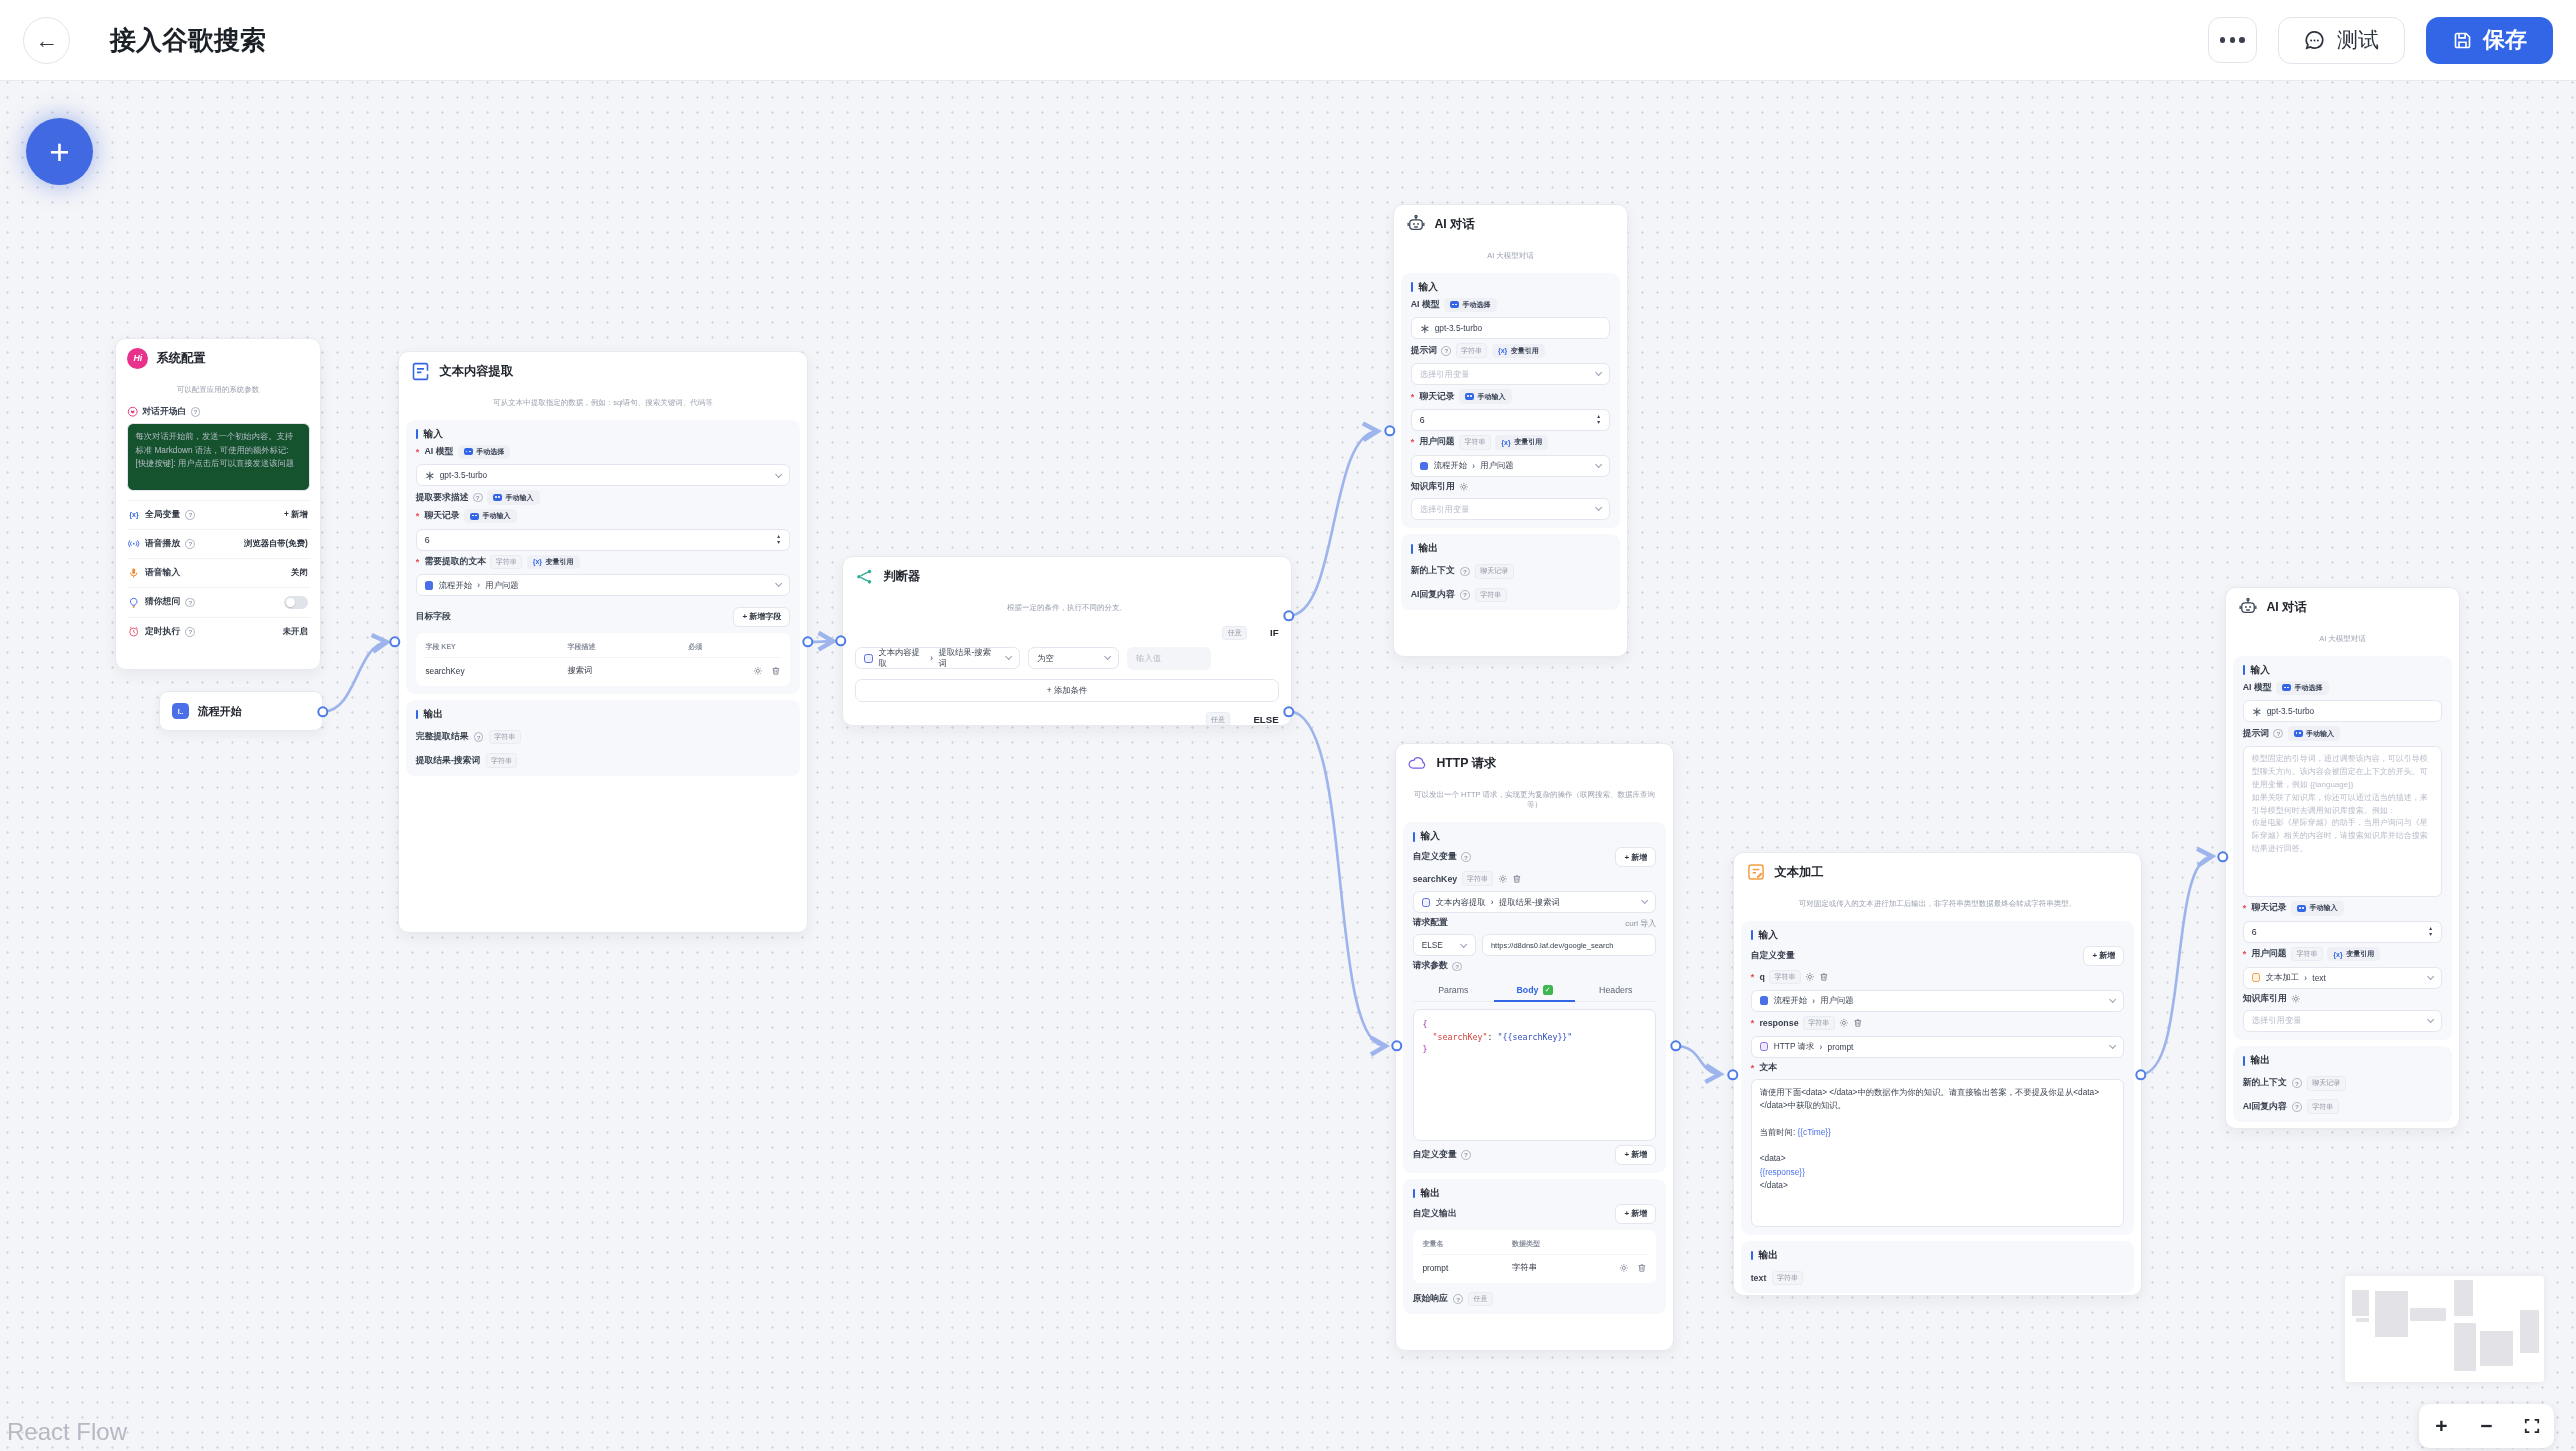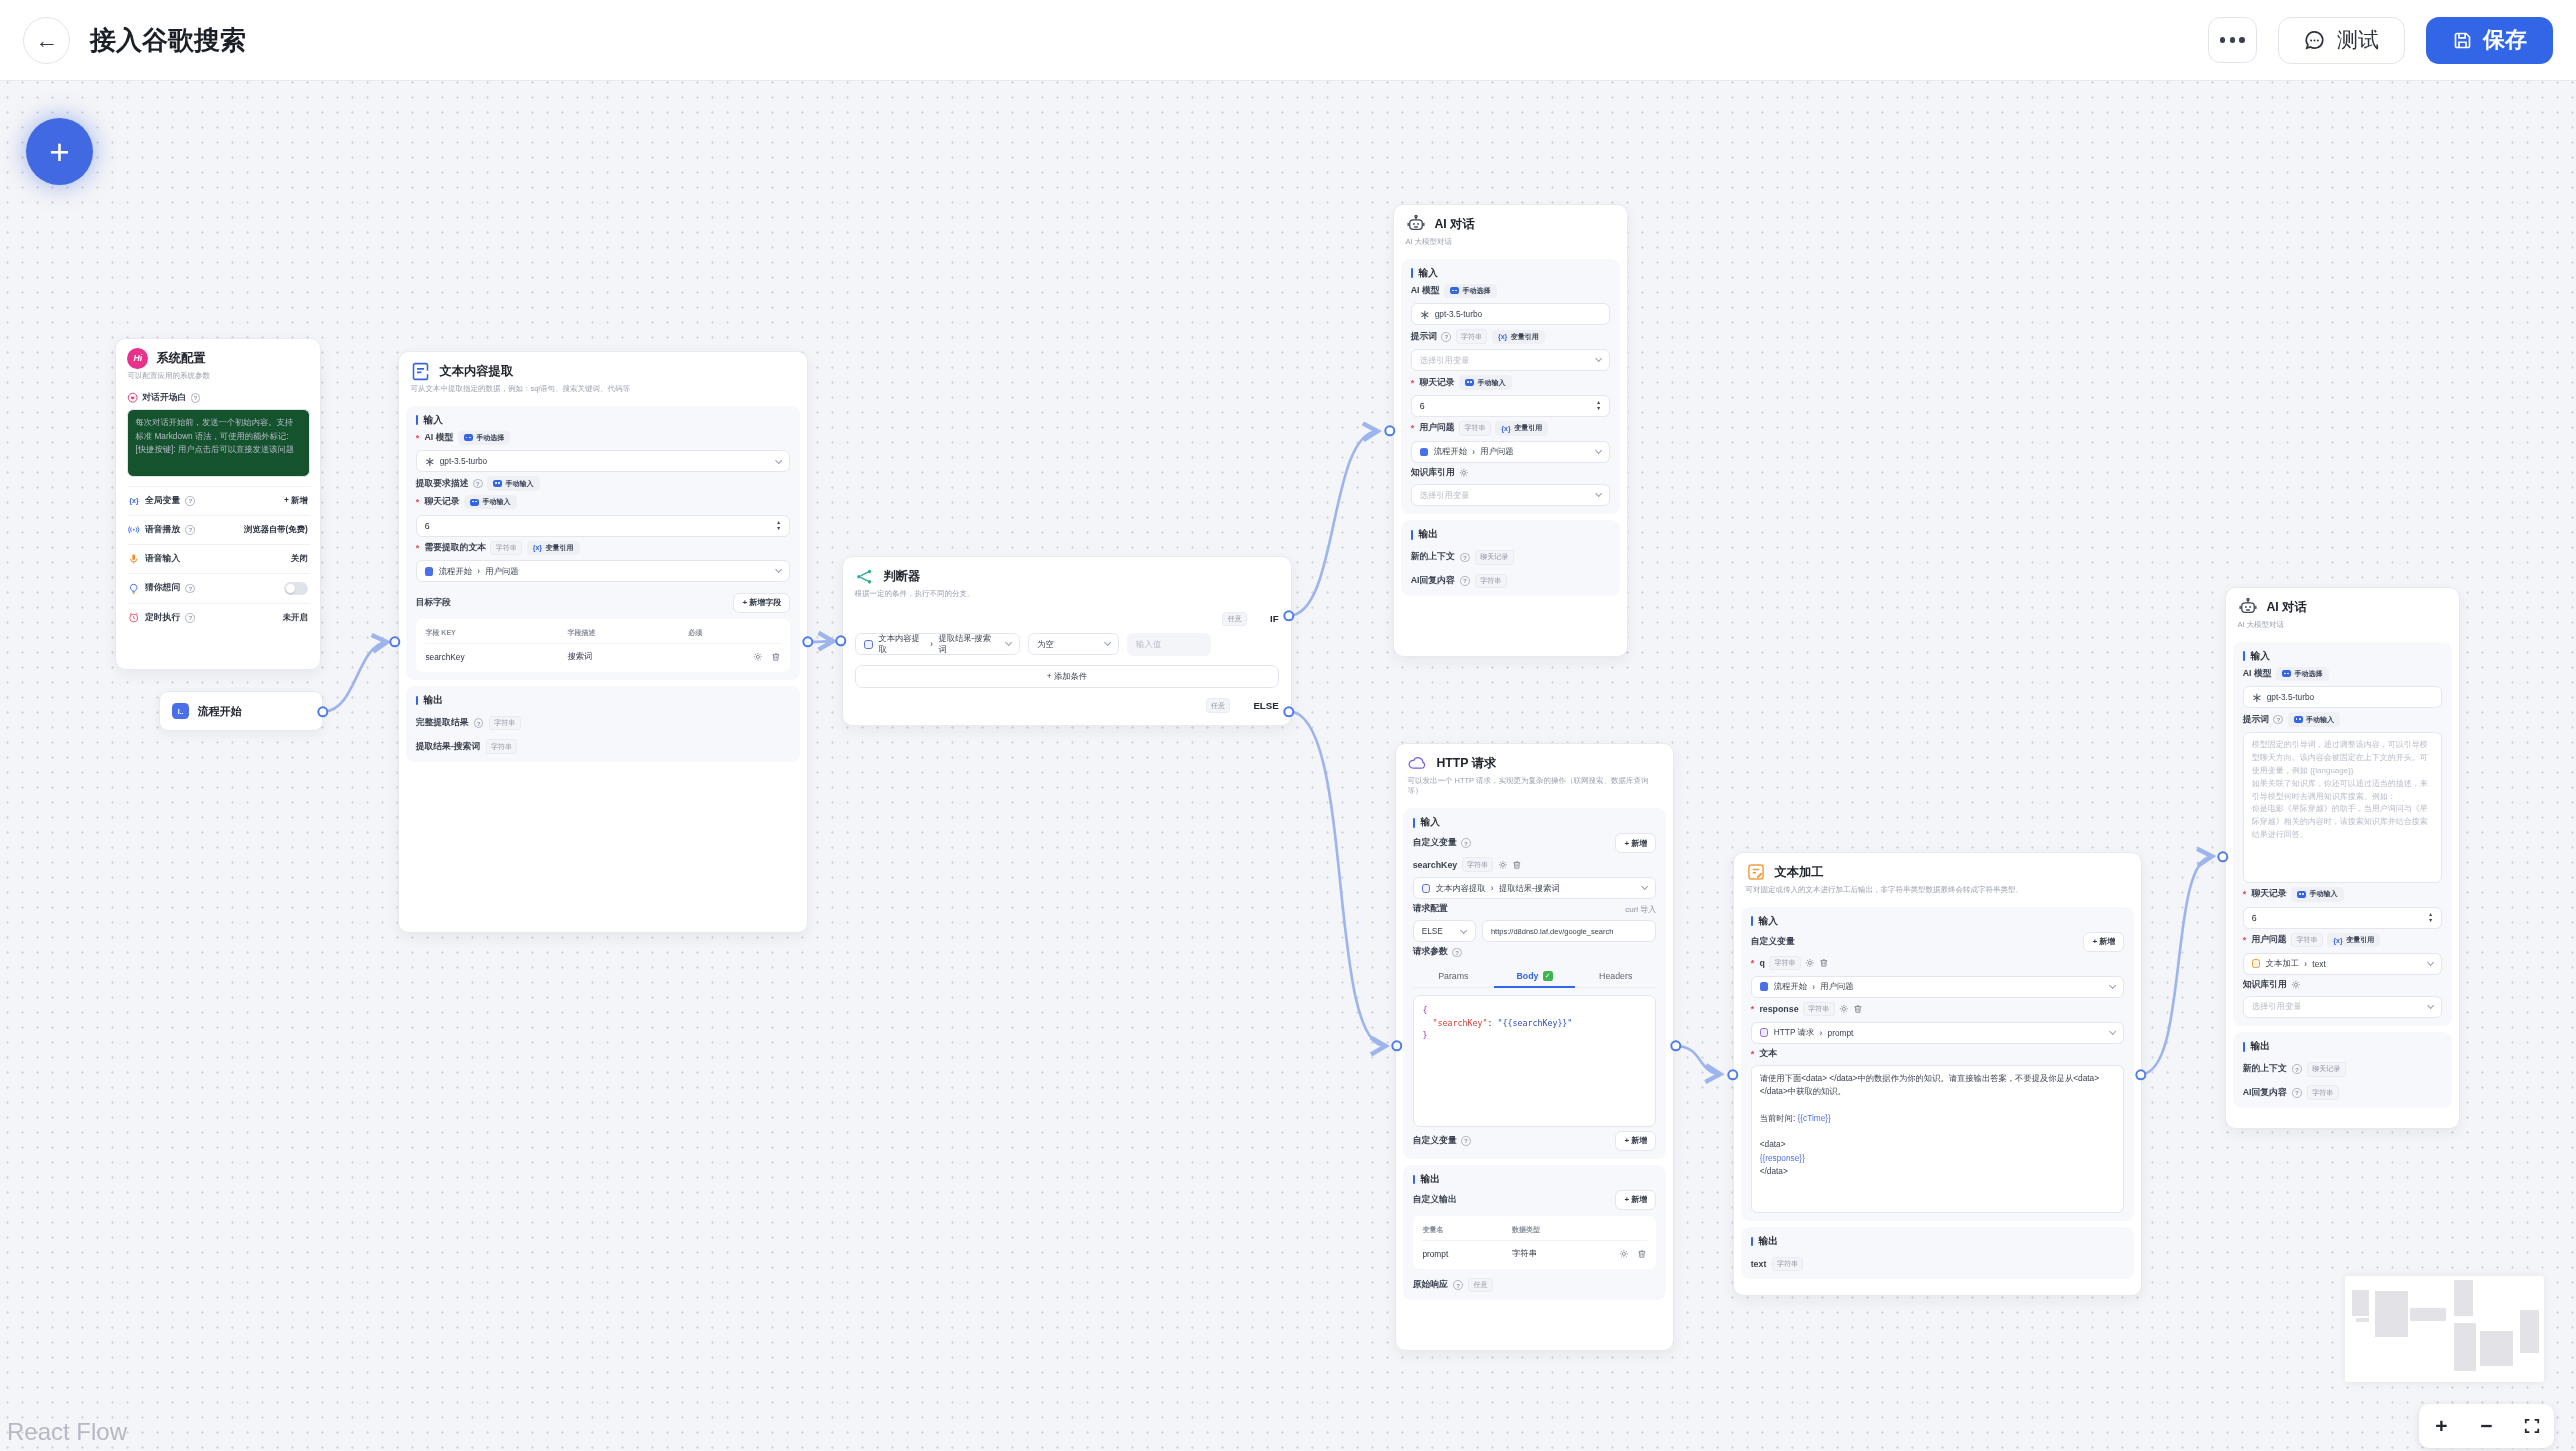--- a/index.html
+++ b/index.html
@@ -15,7 +15,7 @@
     border-bottom:0.9px solid #e9eaf0; display:flex; align-items:center; padding:0 23px; z-index:50; }
   .back-btn { width:47px; height:47px; border-radius:50%; border:0.9px solid #e2e4ec; background:#fff;
     display:flex; align-items:center; justify-content:center; font-size:23px; color:#333a46; }
-  .tb-title { font-size:26px; font-weight:700; margin-left:20px; color:#1b2027; }
+  .tb-title { font-size:26px; font-weight:700; margin-left:40px; color:#1b2027; }
   .tb-right { margin-left:auto; display:flex; align-items:center; gap:21px; }
   .more-btn { width:49px; height:46px; border:0.9px solid #e2e4ec; border-radius:12.3px; background:#fff;
     display:flex; align-items:center; justify-content:center; gap:4.4px; }

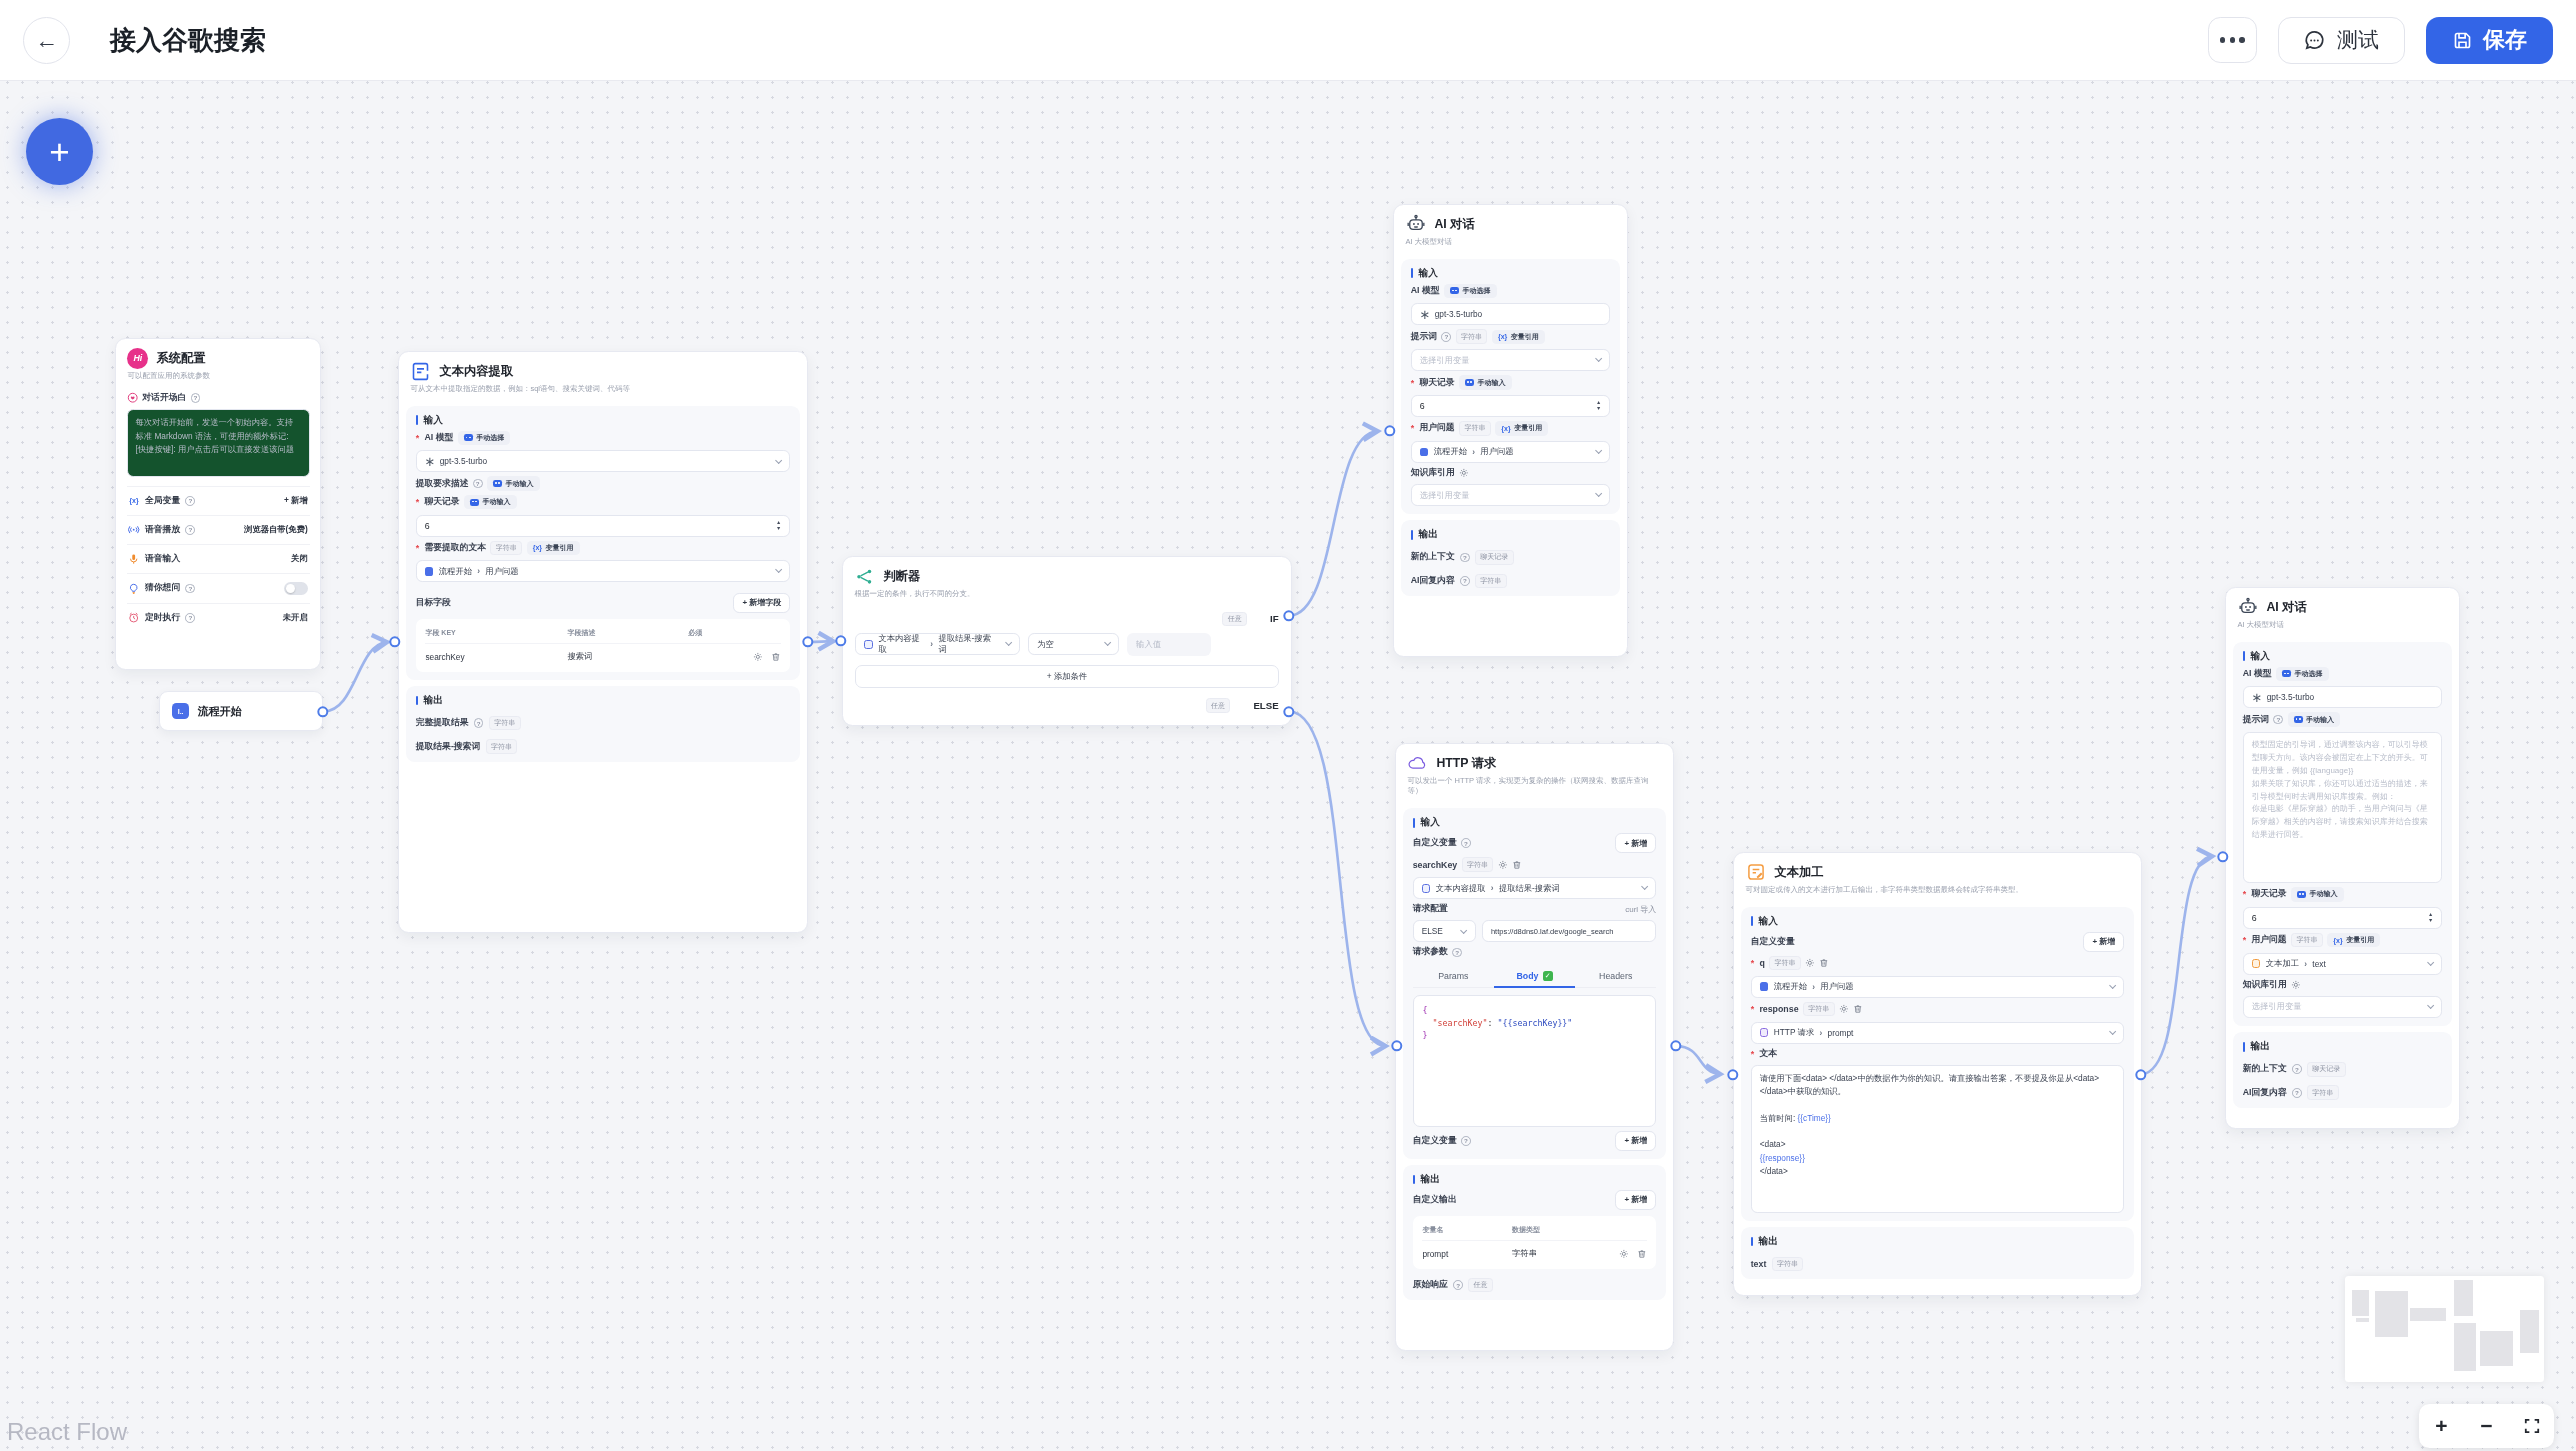--- a/index.html
+++ b/index.html
@@ -48,7 +48,7 @@
   .nhead { padding:8.8px 11.4px 5.3px; }
   .ntitle-row { display:flex; align-items:center; gap:8px; }
   .ntitle { font-size:12.3px; font-weight:700; color:#20242c; }
-  .nsub { font-size:7.5px; color:#9aa0ae; margin-top:2px; line-height:1.4; }
+  .nsub { font-size:7.5px; color:#9aa0ae; margin-top:16px; line-height:1.4;text-align:center; }
   .hicon { width:21px; height:21px; flex:0 0 auto; display:flex; align-items:center; justify-content:center; }
 
   .panel { background:#f7f8fb; border-radius:8.8px; margin:6.2px 7px; padding:8px 9.7px; }

